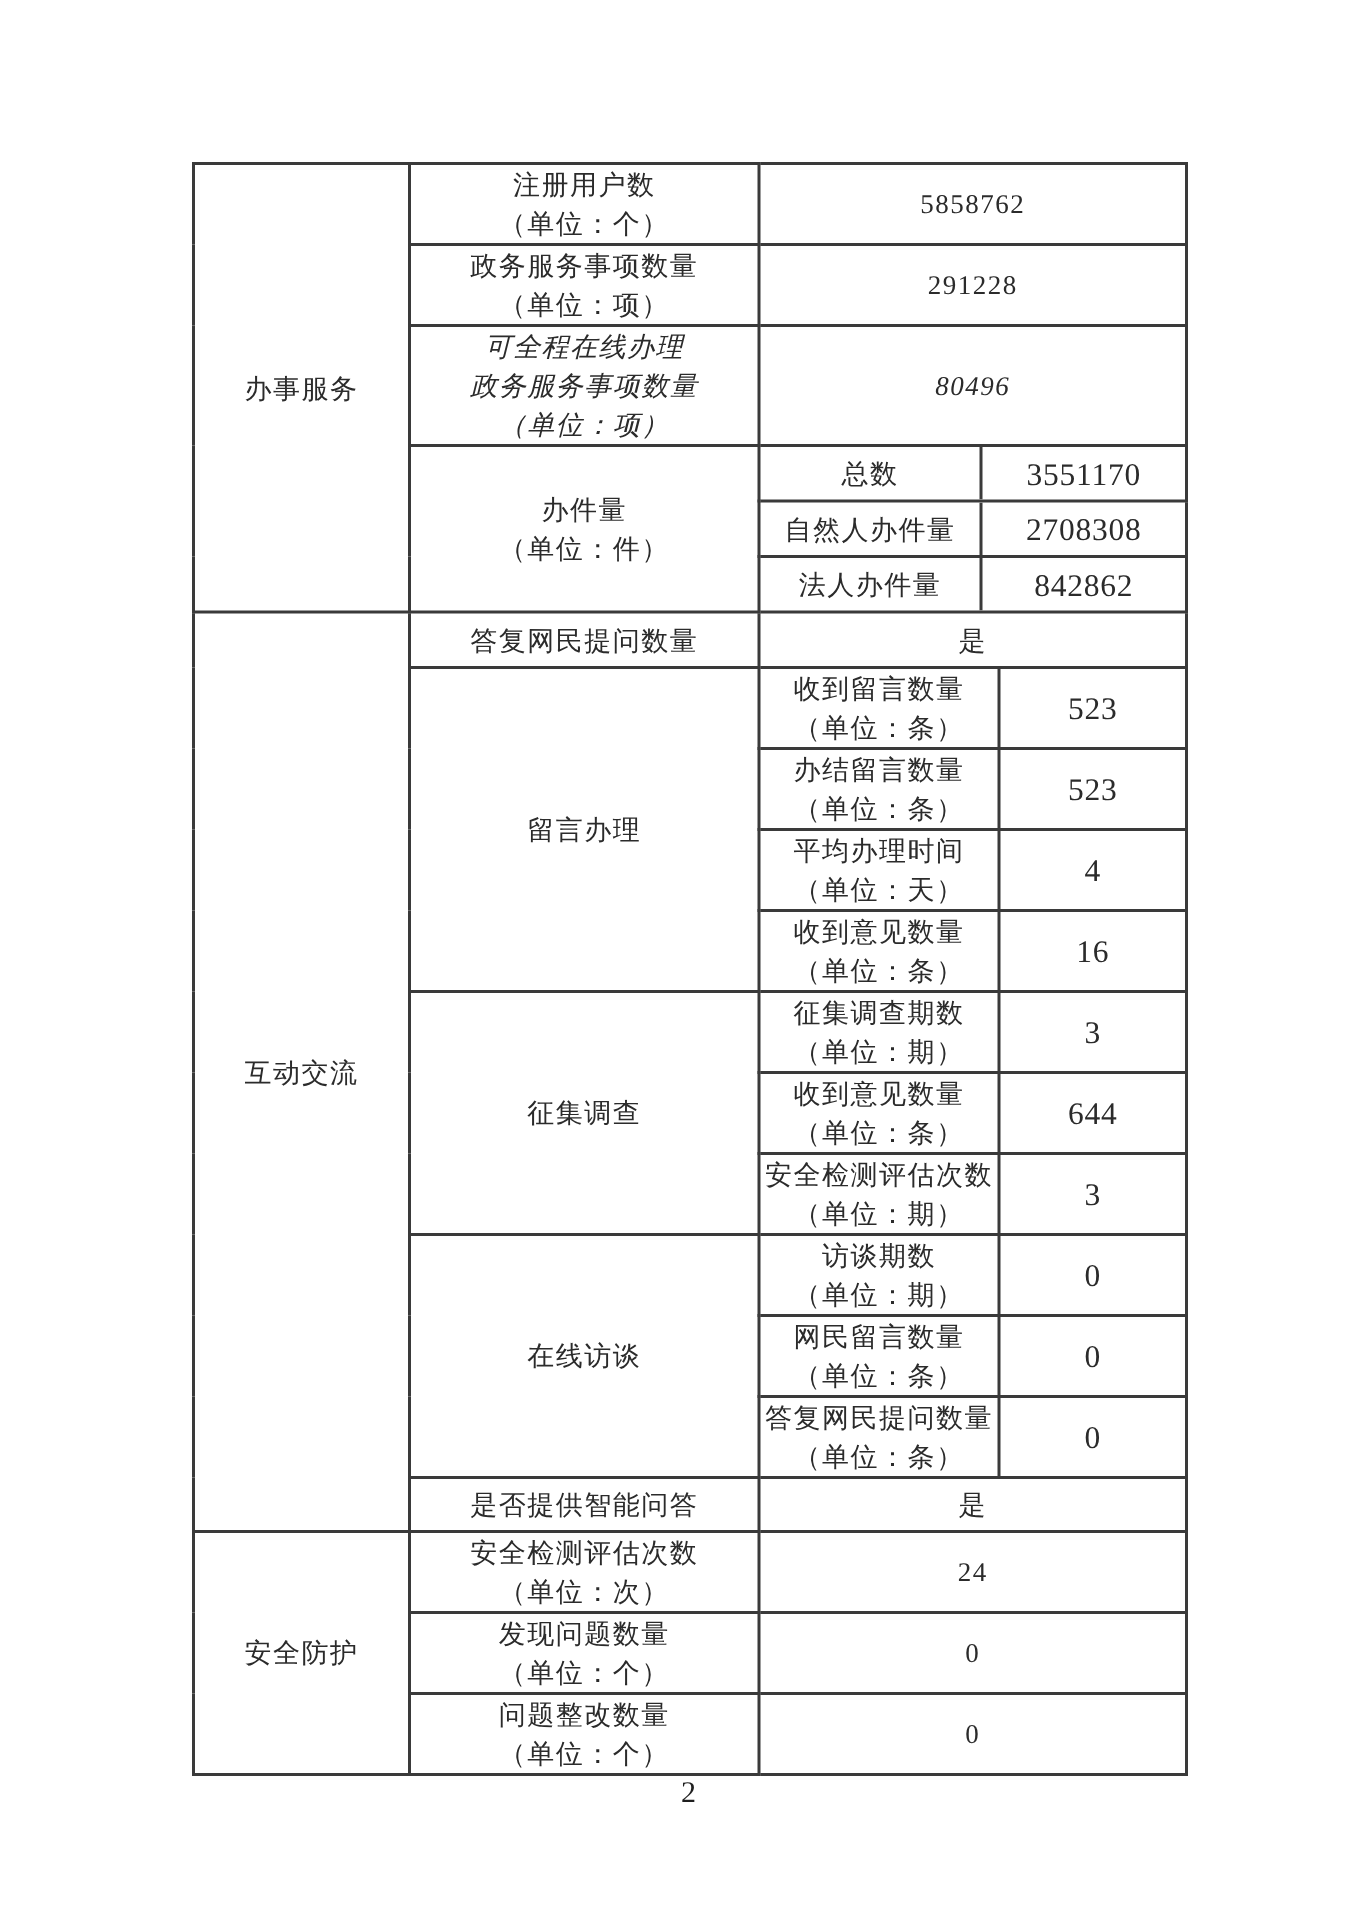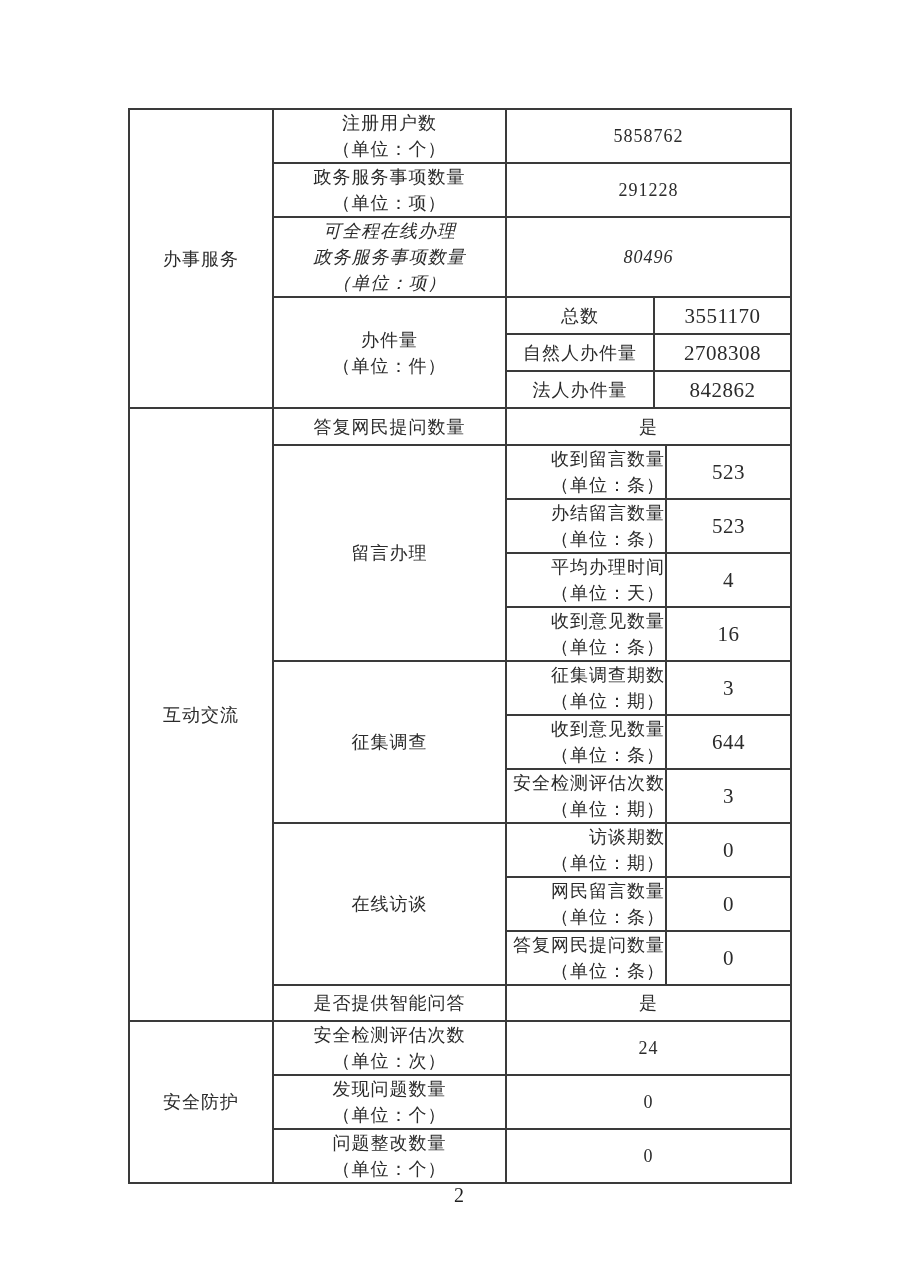--- a/index.html
+++ b/index.html
@@ -71,7 +71,7 @@
     box-sizing: border-box;
   }
   .sp-l.w148 { width: 148px; }
-  .sp-l.w160 { width: 160px; align-items: flex-end; }
+  .sp-l.w160 { width: 160px; }
   .sp-r {
     flex: 1;
     display: flex;

